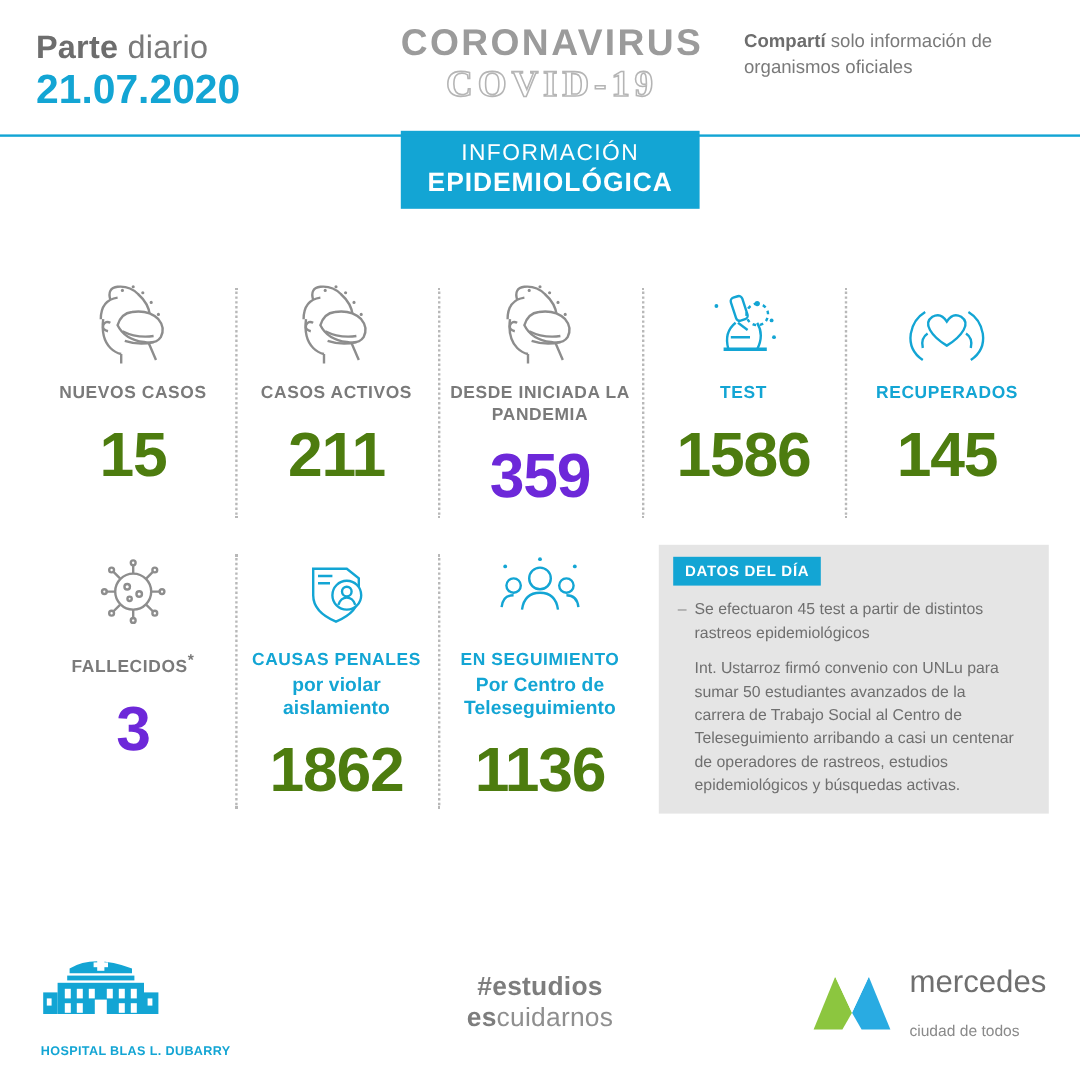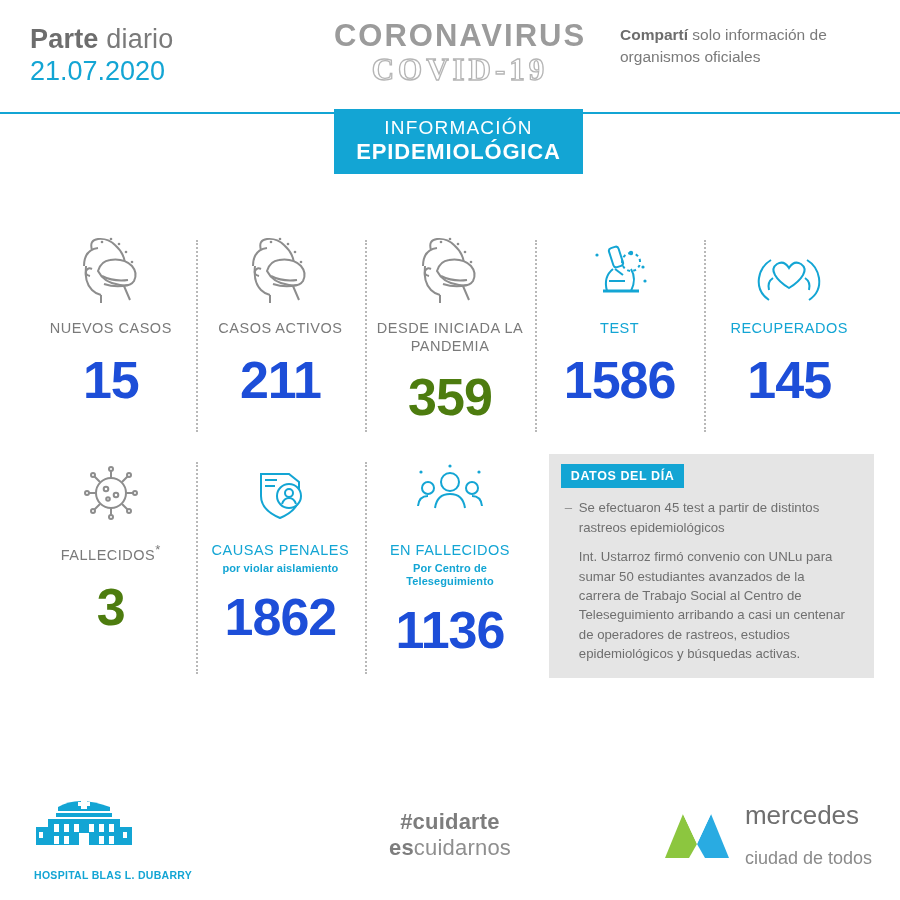--- a/index.html
+++ b/index.html
@@ -27,7 +27,7 @@
   .header-left .line1 b { color: #6d6d6d; font-weight: bold; }
   .header-left .line1 .thin { font-weight: normal; }
   .header-left .line2 {
-    font-size: 27px; font-weight: normal; color: #13a5d4; margin-top: 2px;
+    font-size: 34px; font-weight: bold; color: #13a5d4; margin-top: 2px;
   }
   .header-center {
     flex: 1; text-align: center; padding-top: 2px;

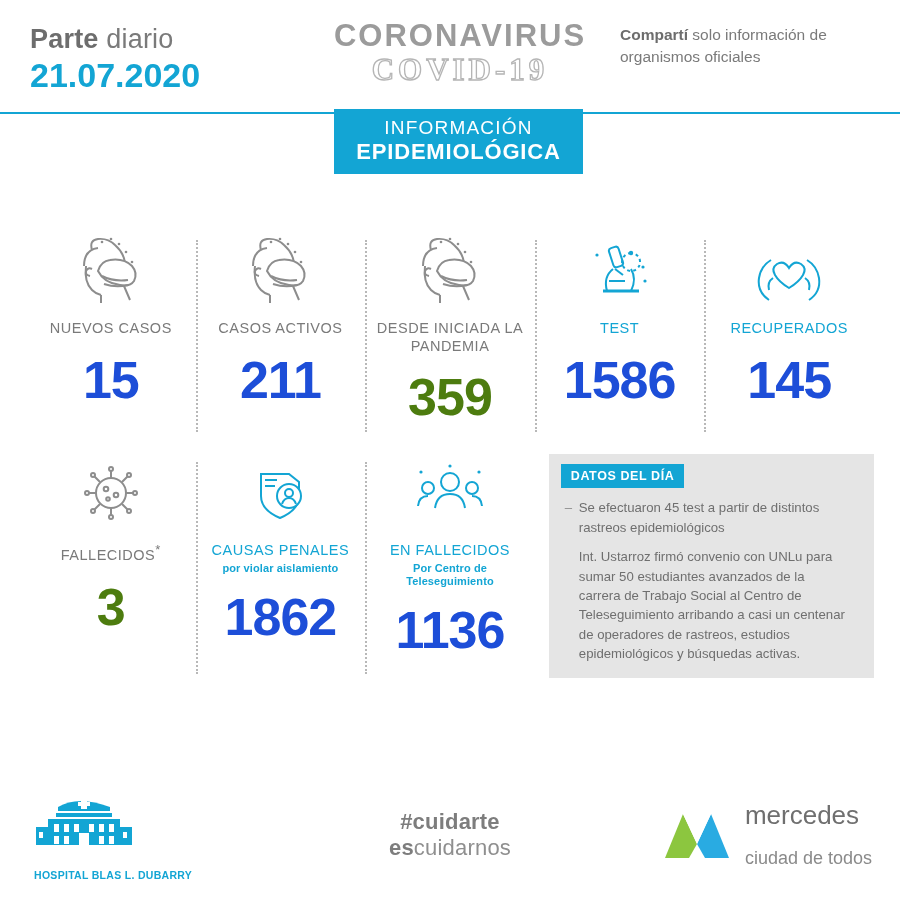--- a/index.html
+++ b/index.html
@@ -88,7 +88,7 @@
   }
   .cell .icon { height: 74px; display: flex; align-items: center; justify-content: center; }
   .cell .label {
-    font-size: 14.5px; font-weight: normal; letter-spacing: .5px;
+    font-size: 14.5px; font-weight: bold; letter-spacing: .5px;
     color: #7a7a7a; line-height: 1.2; margin-top: 12px;
   }
   .cell .label.blue { color: #13a5d4; }

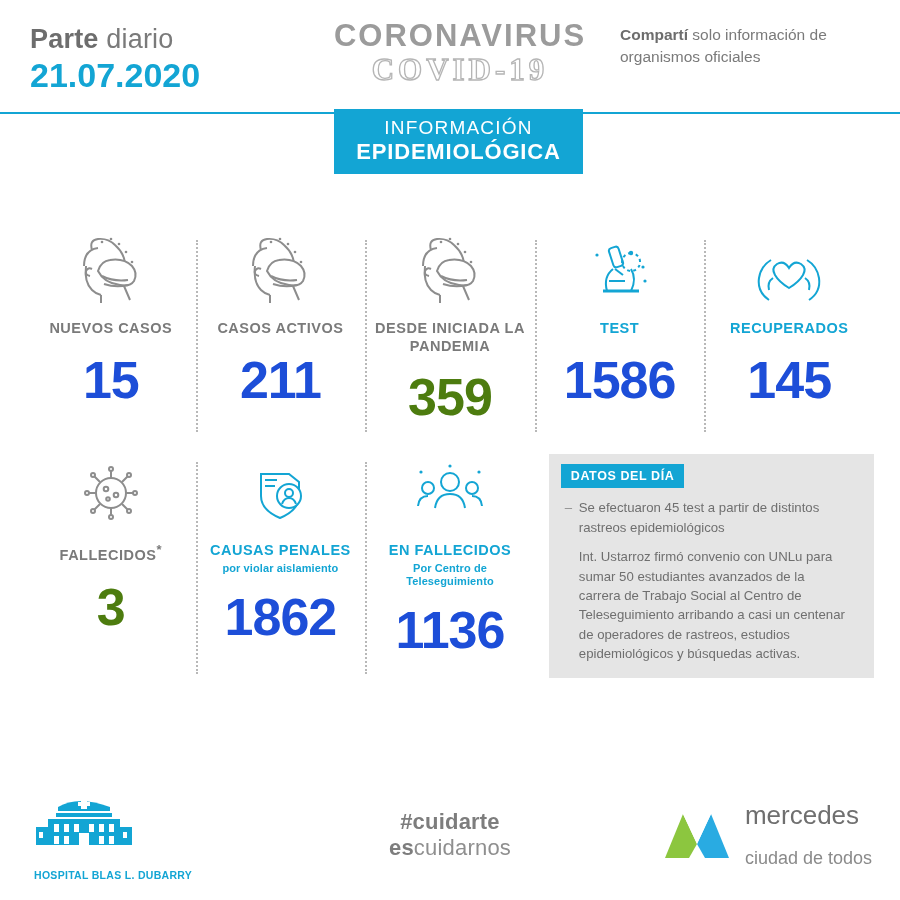--- a/index.html
+++ b/index.html
@@ -101,7 +101,7 @@
     font-size: 52px; font-weight: bold; line-height: 1;
     margin-top: 16px; letter-spacing: -1px;
   }
-  .value.blue { color: #1d4ed8; }
+  .value.blue { color: #4d7c0f; }
   .value.grey { color: #4d7c0f; }
   .sup { font-size: 13px; vertical-align: super; }
 

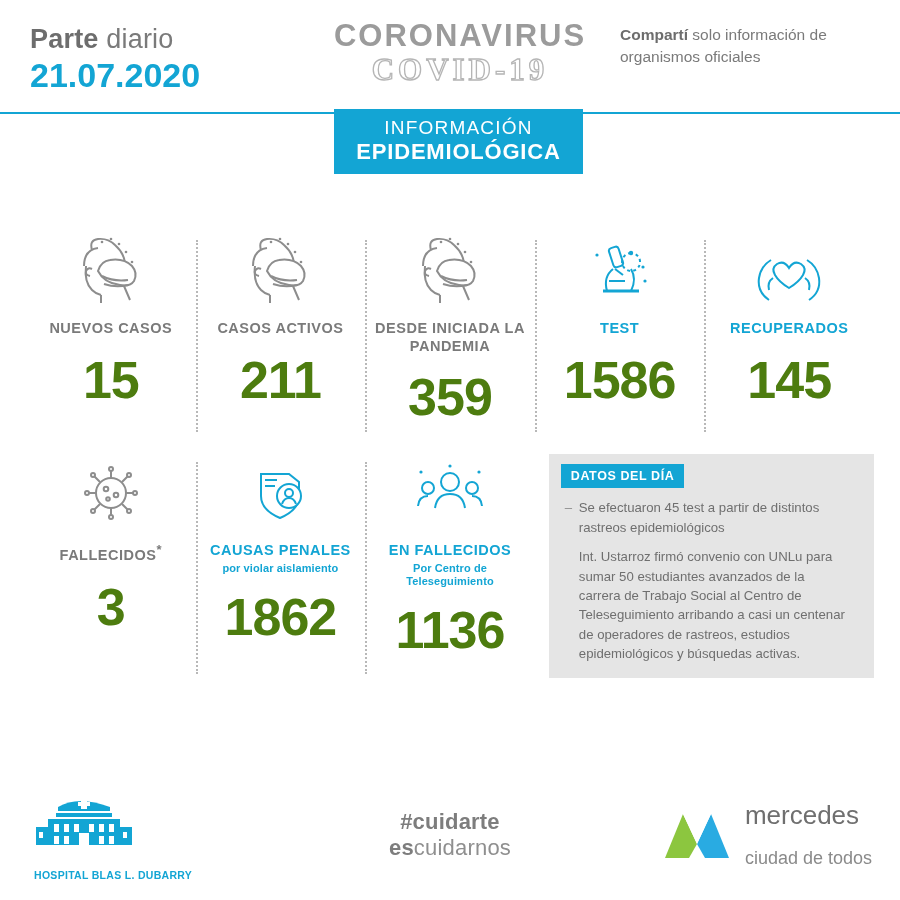--- a/index.html
+++ b/index.html
@@ -102,7 +102,7 @@
     margin-top: 16px; letter-spacing: -1px;
   }
   .value.blue { color: #4d7c0f; }
-  .value.grey { color: #4d7c0f; }
+  .value.grey { color: #6d28d9; }
   .sup { font-size: 13px; vertical-align: super; }
 
   

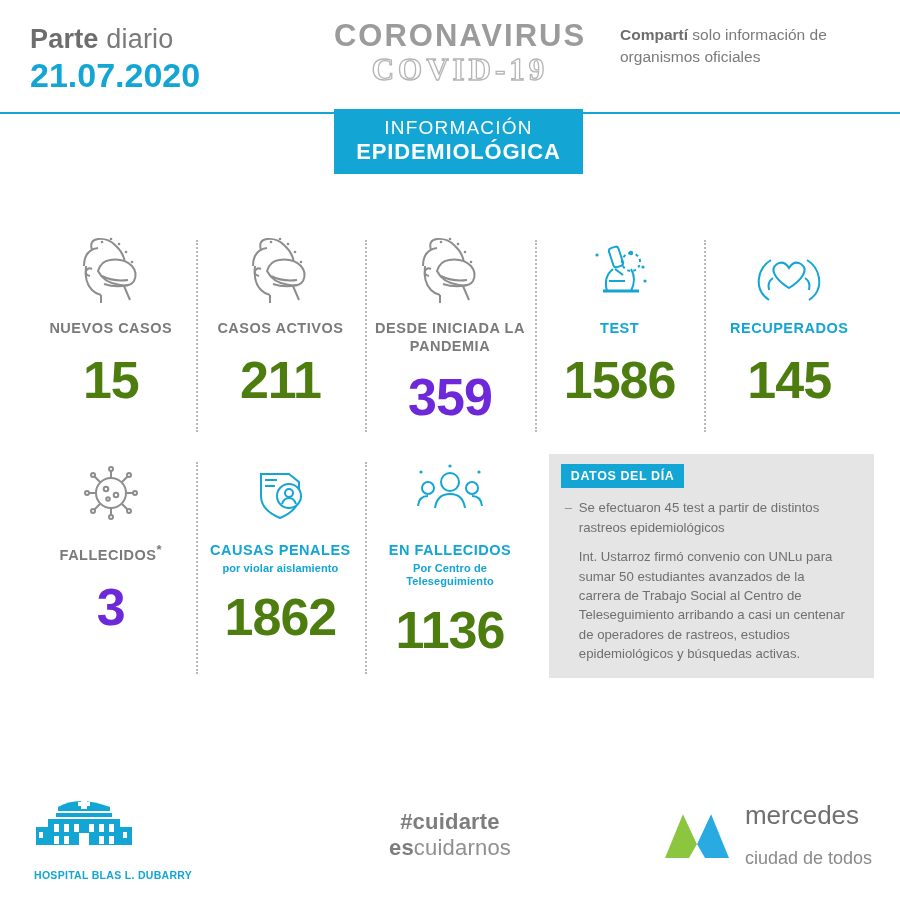--- a/index.html
+++ b/index.html
@@ -328,7 +328,7 @@
         <circle cx="39" cy="4" r="1.6" fill="#13a5d4" stroke="none"></circle>
       </svg>
     </div>
-    <div class="label blue">EN FALLECIDOS</div>
+    <div class="label blue">EN SEGUIMIENTO</div>
     <div class="sublabel blue">Por Centro de Teleseguimiento</div>
     <div class="value blue">1136</div>
   </div>

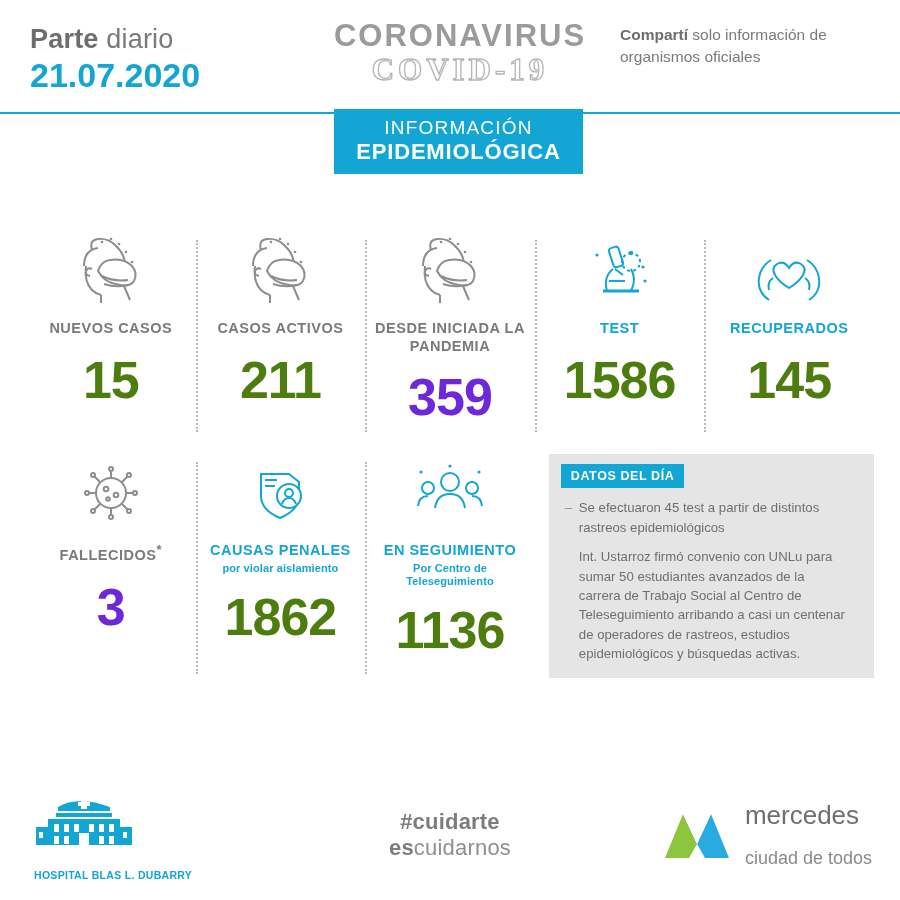--- a/index.html
+++ b/index.html
@@ -93,7 +93,7 @@
   }
   .cell .label.blue { color: #13a5d4; }
   .cell .sublabel {
-    font-size: 11px; font-weight: bold; letter-spacing: .1px;
+    font-size: 16px; font-weight: bold; letter-spacing: .1px;
     line-height: 1.2; margin-top: 2px;
   }
   .cell .sublabel.blue { color: #13a5d4; }

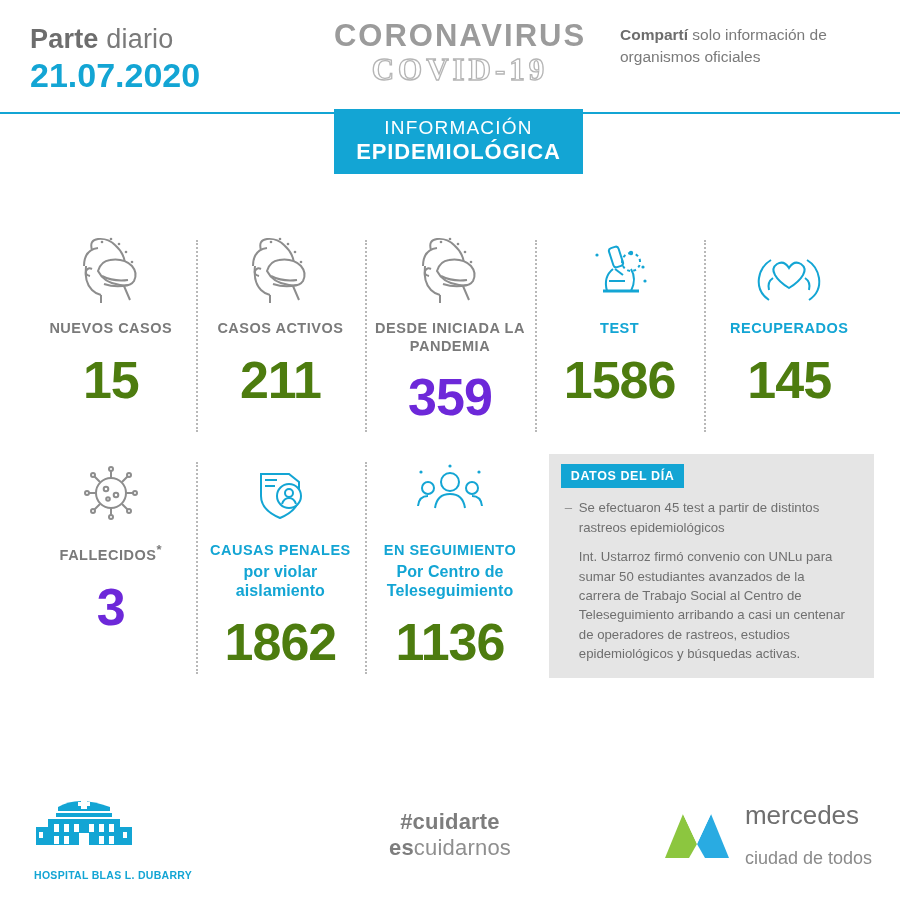--- a/index.html
+++ b/index.html
@@ -373,7 +373,7 @@
   </div>
 
   <div class="f-center">
-    <div class="l1"><b>#cuidarte</b></div>
+    <div class="l1"><b>#estudios</b></div>
     <div class="l2"><b>es</b><span>cuidarnos</span></div>
   </div>
 

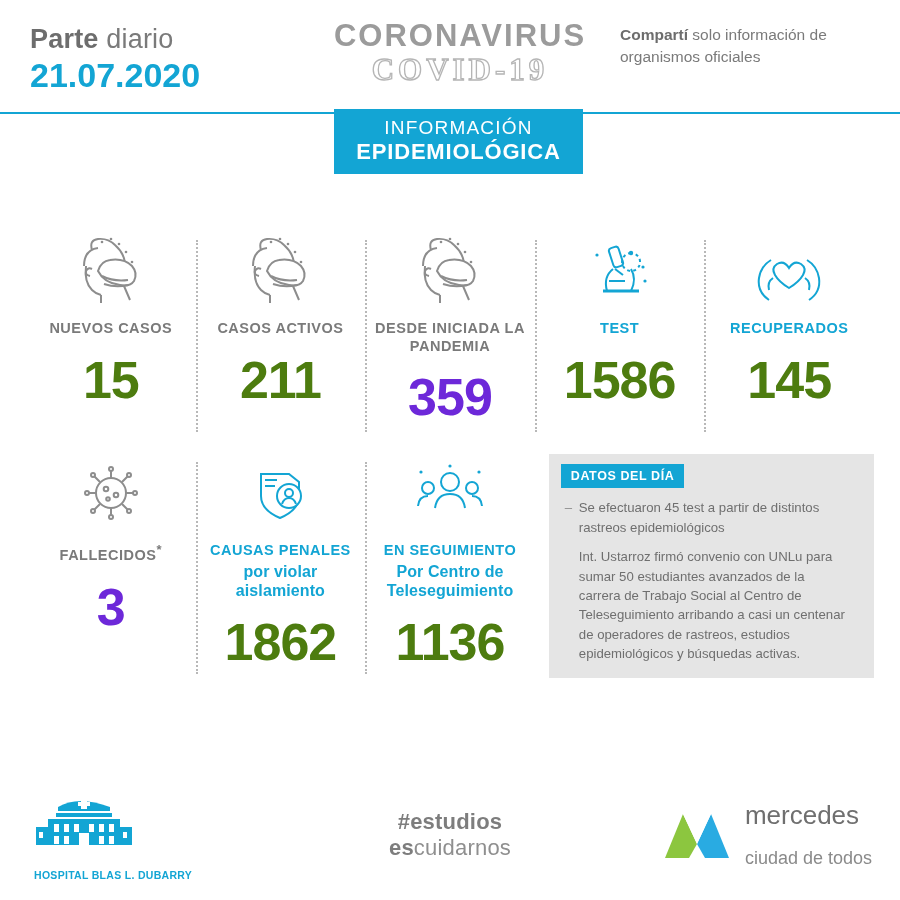--- a/index.html
+++ b/index.html
@@ -150,7 +150,7 @@
   .f-center .l2 b { color: #7d7d7d; }
   .f-right { width: 300px; display: flex; align-items: center; justify-content: flex-end; gap: 10px; }
   .f-right .m-text .m1 { font-size: 26px; color: #6f6f6f; line-height: 1; }
-  .f-right .m-text .m2 { font-size: 18px; color: #8a8a8a; margin-top: 20px; }
+  .f-right .m-text .m2 { font-size: 13px; color: #8a8a8a; margin-top: 20px; }
 </style>
 </head>
 <body>

